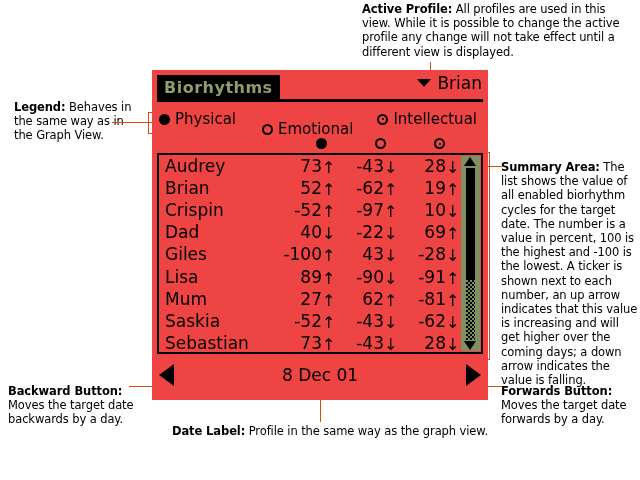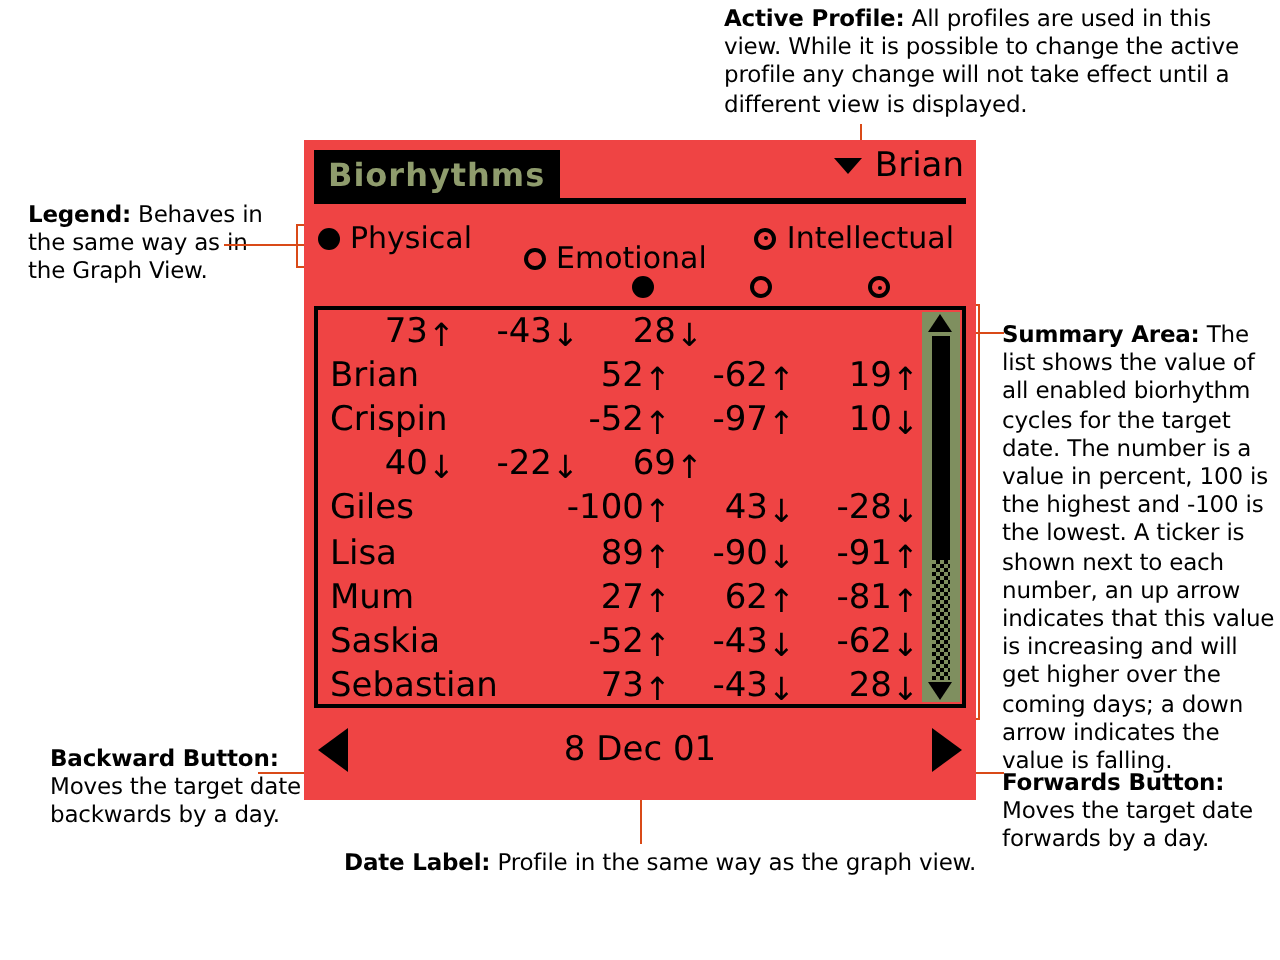--- a/index.html
+++ b/index.html
@@ -367,6 +367,7 @@
   <div id="listbox">
     <div id="rows">
         <div class="row">
+          <span class="name">Audrey</span>
           <span class="cell">
             <span class="num">73</span>
             <span class="tick">↑</span>

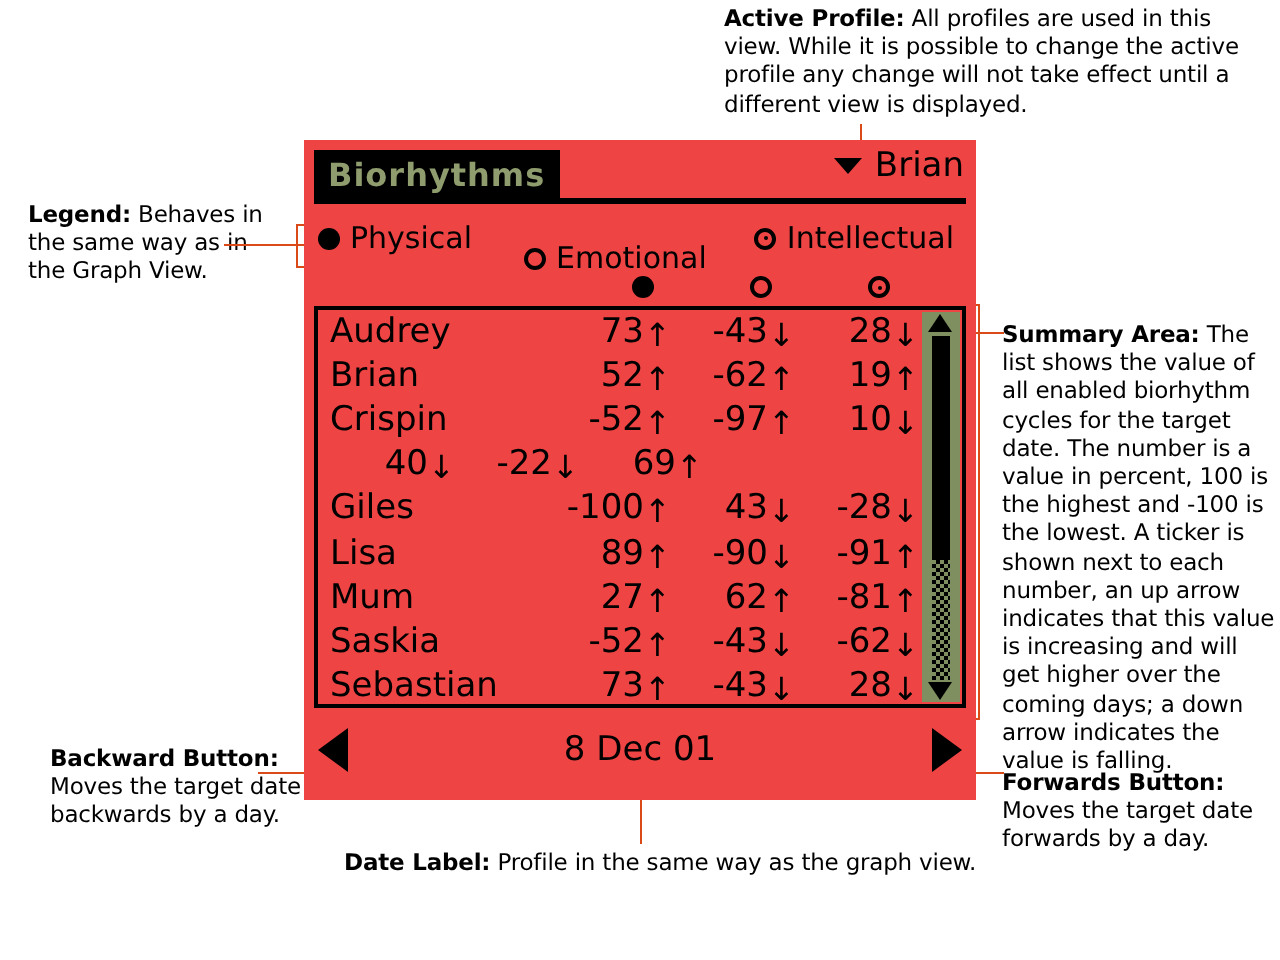--- a/index.html
+++ b/index.html
@@ -412,6 +412,7 @@
           </span>
         </div>
         <div class="row">
+          <span class="name">Dad</span>
           <span class="cell">
             <span class="num">40</span>
             <span class="tick">↓</span>

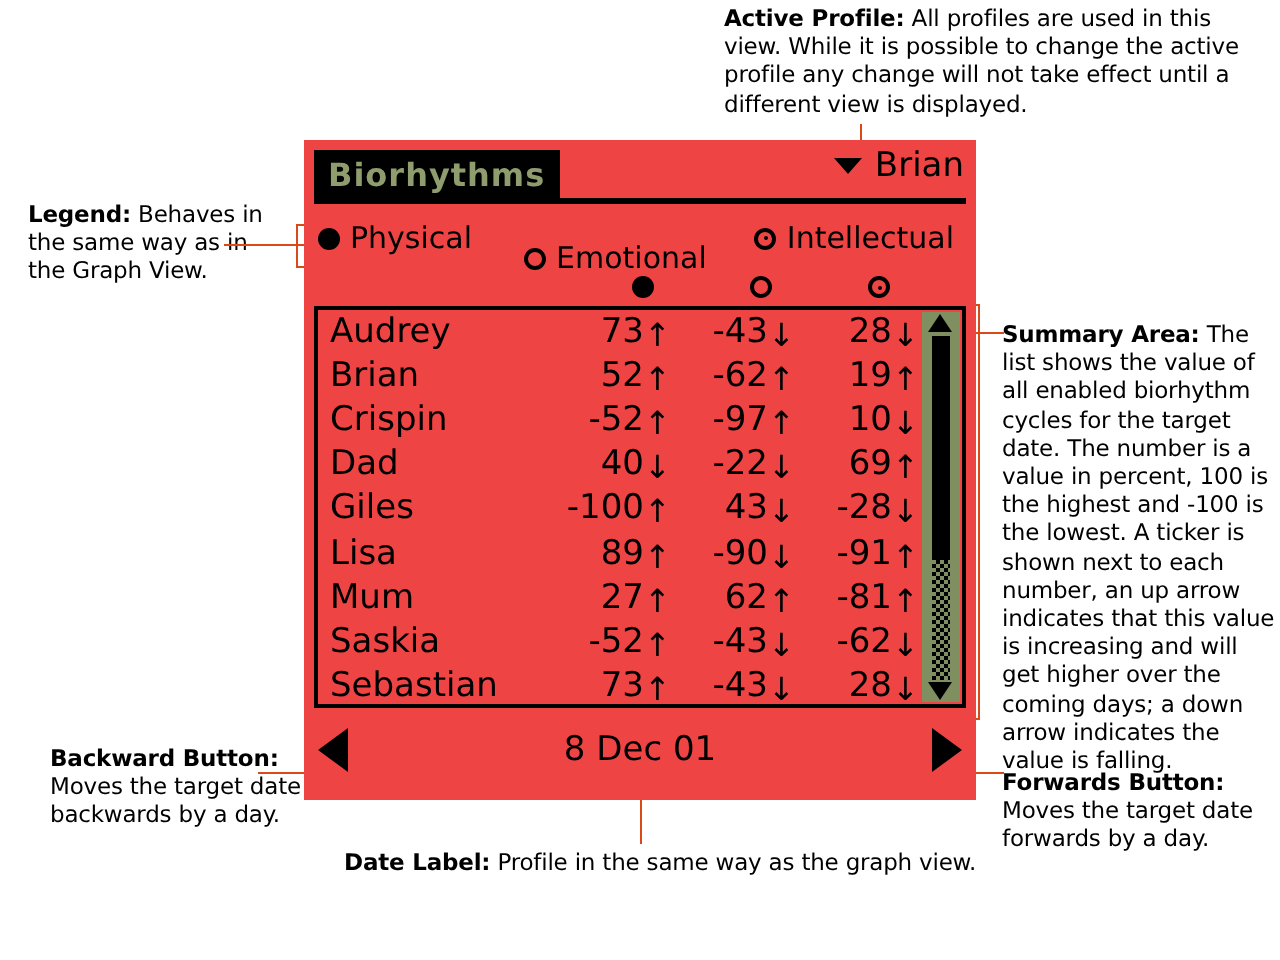--- a/index.html
+++ b/index.html
@@ -314,7 +314,7 @@
 <div class="leader leader-h" style="left:488px; top:166px; width:14px;"></div>
 <div class="bracket bracket-right" style="left:480px; top:152px; width:9px; height:206px;"></div>
 
-<div class="anno" id="anno-backward" style="left:8px; top:372px; width:140px;margin-left:17px;">
+<div class="anno" id="anno-backward" style="left:8px; top:384px; width:140px;">
   <b>Backward Button:</b><br><span>Moves the target date backwards by a day.</span>
 </div>
 <div class="leader leader-h" style="left:129px; top:386px; width:30px;"></div>

